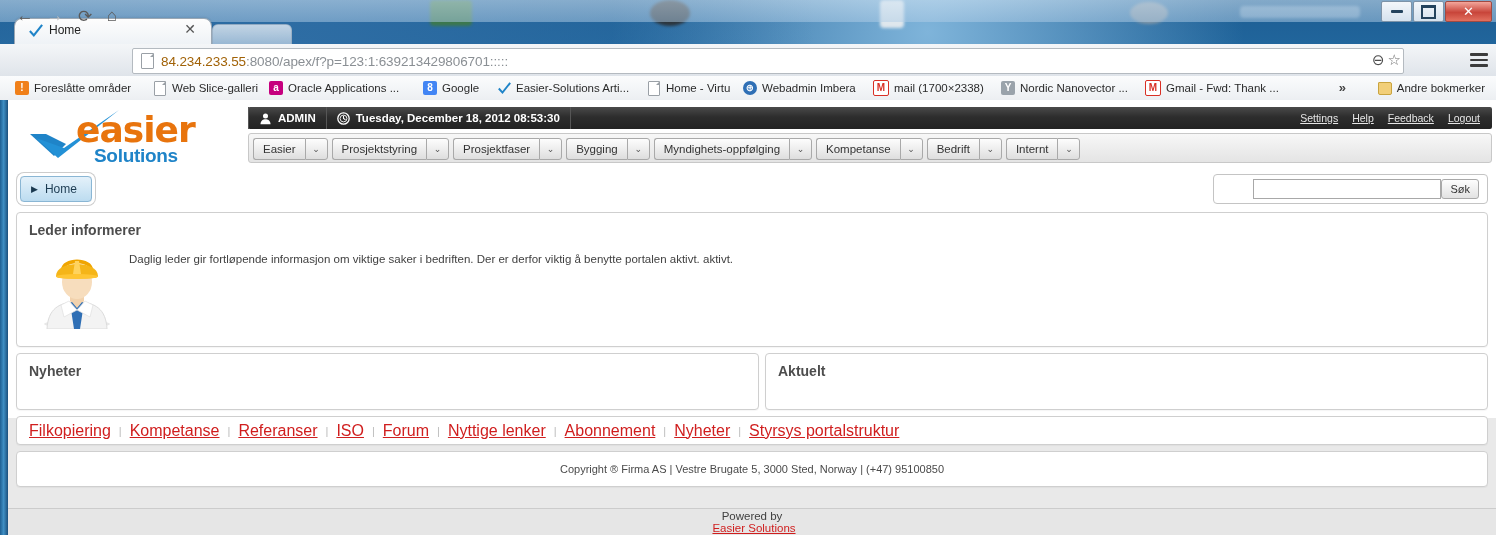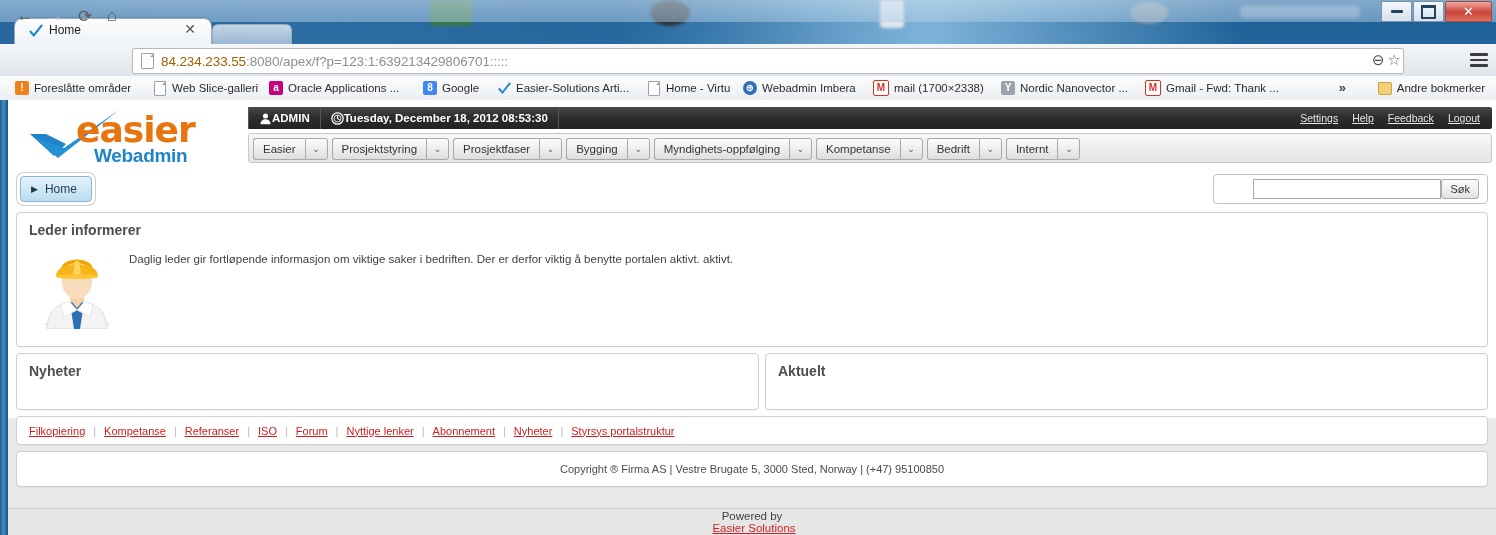--- a/index.html
+++ b/index.html
@@ -147,7 +147,7 @@
     background:linear-gradient(180deg,#4a4a4a 0%,#2d2d2d 45%,#232323 100%);
     border-radius:2px;display:flex;align-items:center;
   }
-  .db-cell{display:flex;align-items:center;padding:0 10px;height:22px;
+  .db-cell{display:flex;align-items:center;gap:6px;padding:0 10px;height:22px;
     border-right:1px solid #565656;color:#fff;font-size:11.5px;font-weight:bold;}
   .db-cell.first{border-left:1px solid #565656;}
   .db-ic{width:13px;height:13px;flex:none;}

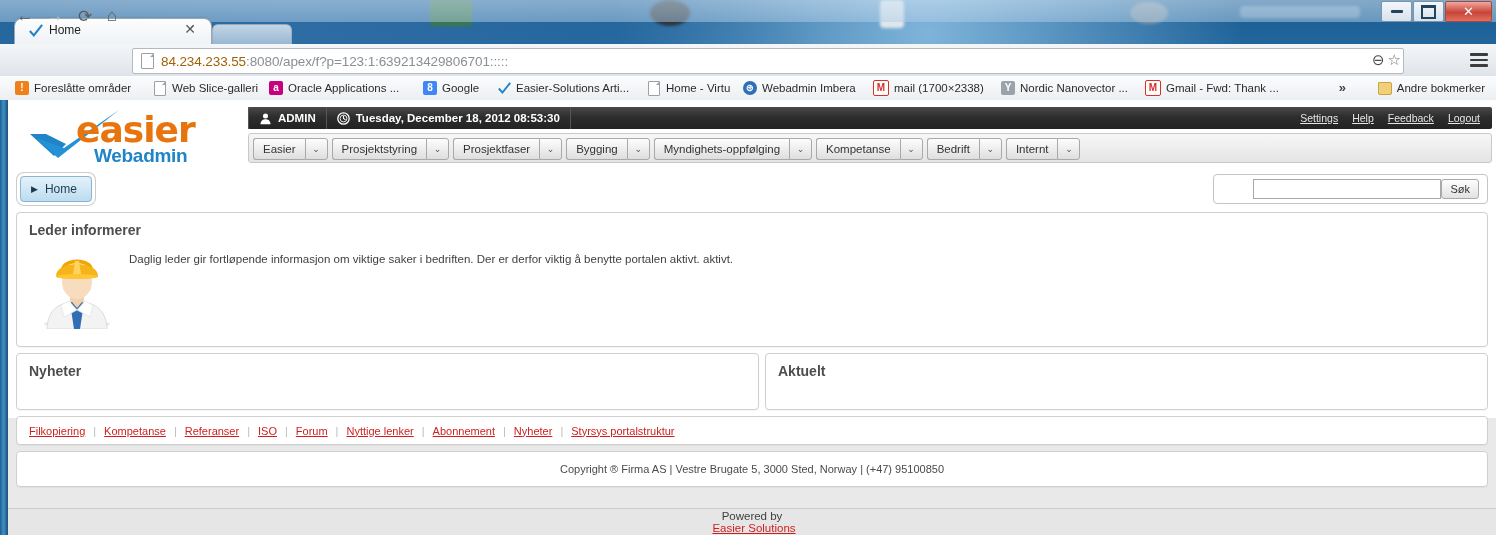--- a/index.html
+++ b/index.html
@@ -375,7 +375,7 @@
             </svg>
             <div class="logo-text">
               <div class="logo-easier">easier</div>
-              <div class="logo-sol">Webadmin</div>
+              <div class="logo-sol">Solutions</div>
             </div>
           </div>
 

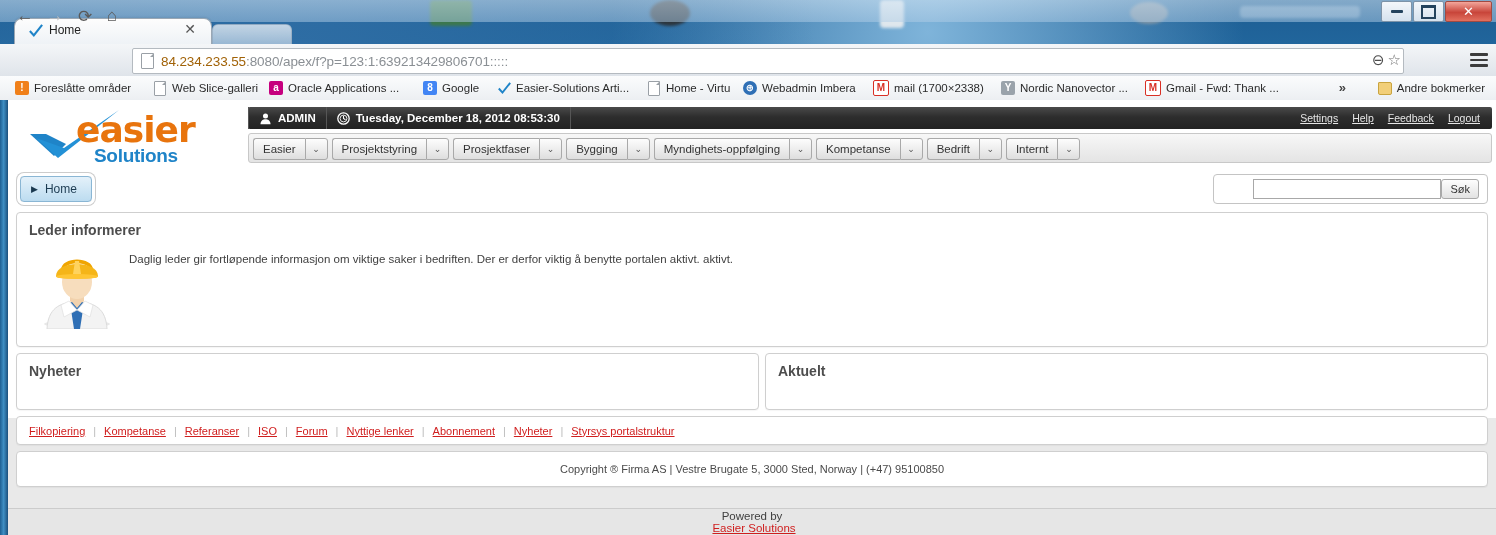--- a/index.html
+++ b/index.html
@@ -228,7 +228,7 @@
     margin:6px 8px 0 8px;height:27px;background:#fff;border:1px solid #cfcfcf;border-radius:4px;
     display:flex;align-items:center;padding:0 12px;box-shadow:0 1px 1px rgba(0,0,0,.04);
   }
-  .flink{font-size:11px;color:#d01e1e;text-decoration:underline;cursor:pointer;white-space:nowrap;text-align:right;}
+  .flink{font-size:16px;color:#d01e1e;text-decoration:underline;cursor:pointer;white-space:nowrap;text-align:right;}
   .fsep{color:#bbb;margin:0 8px;font-size:11px;}
 
   .copyrow{

